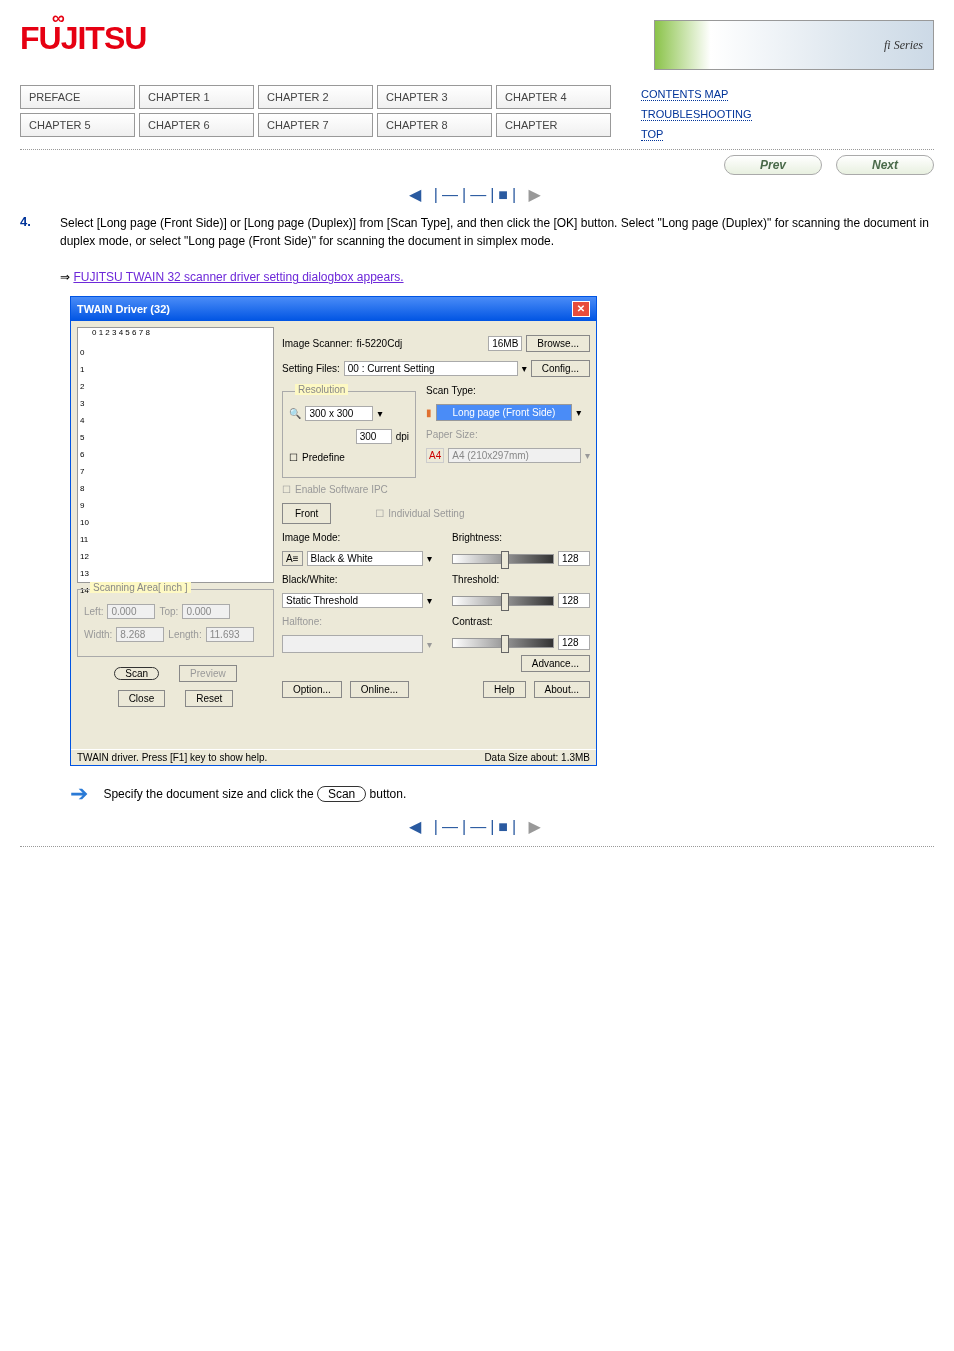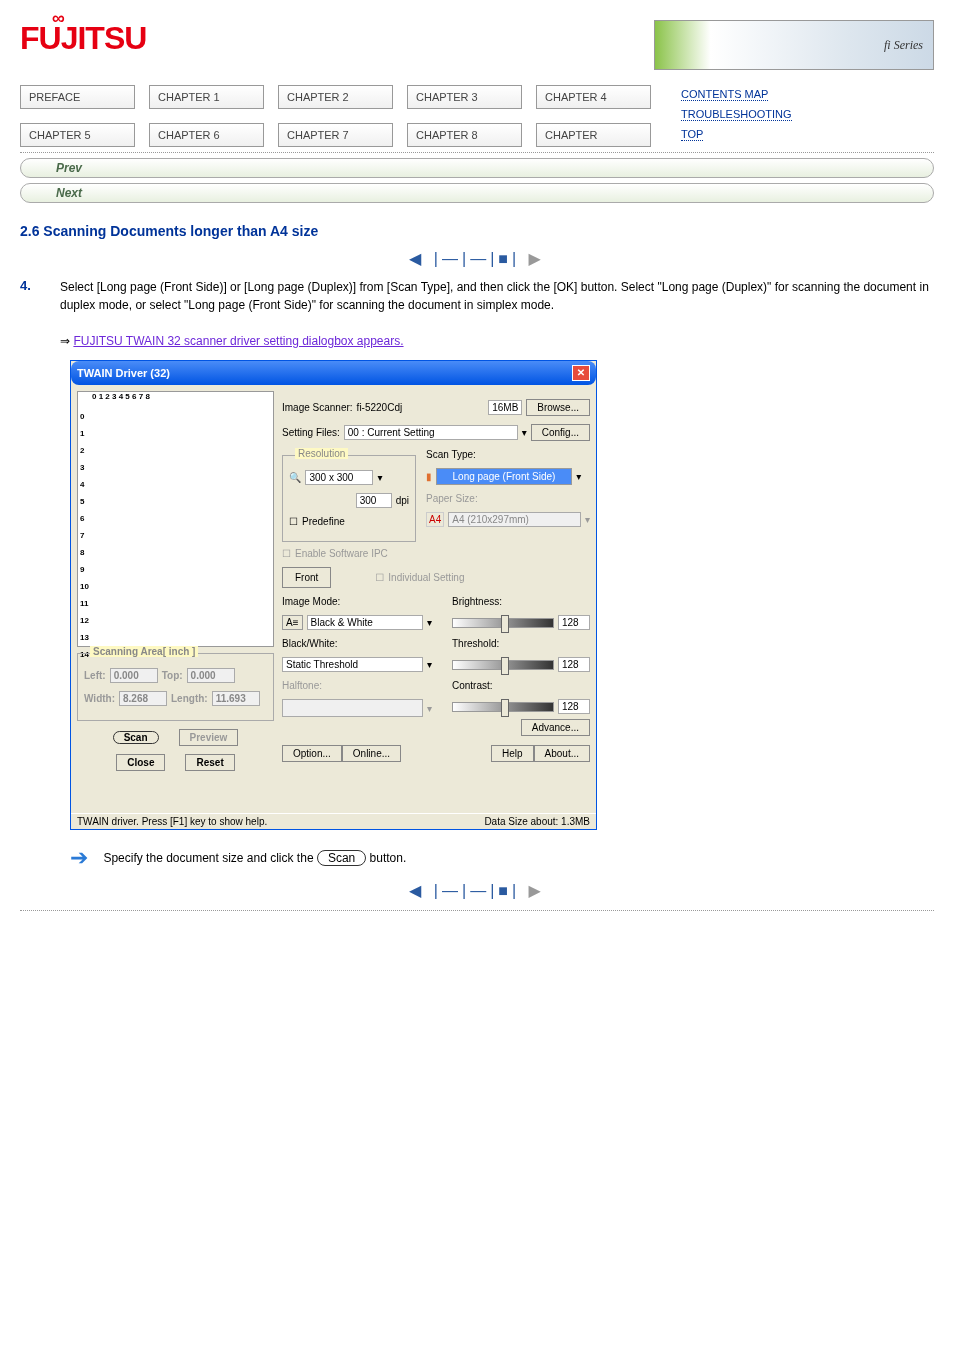--- a/index.html
+++ b/index.html
@@ -57,7 +57,7 @@
   .nav-tabs {
     display: grid;
     grid-template-columns: repeat(5, 115px);
-    gap: 14px;
+    gap: 4px;
   }
   .nav-tab {
     background: linear-gradient(#fff, #f0f0f0);

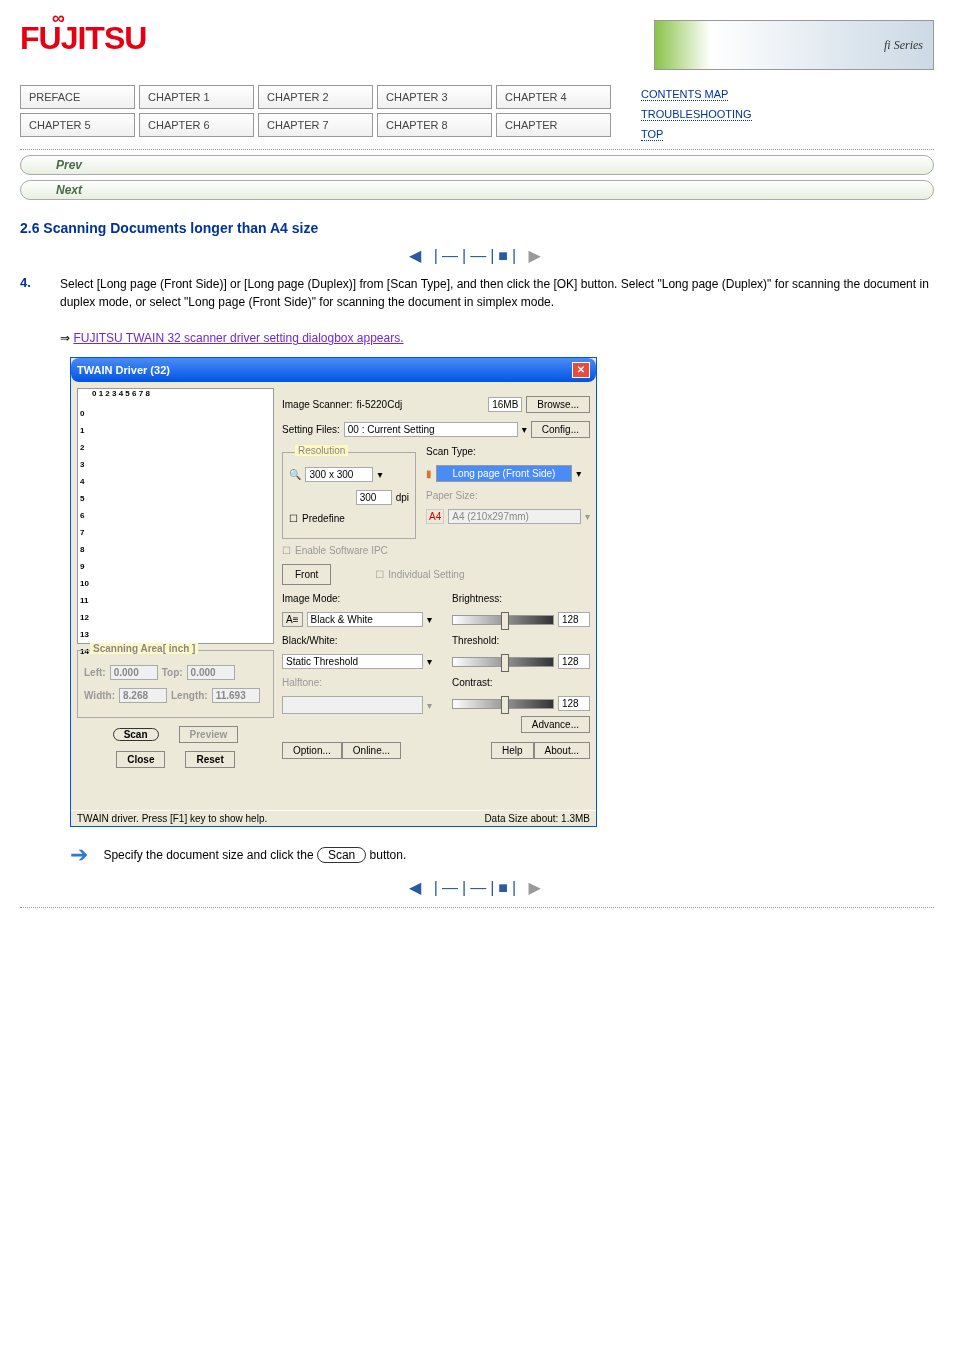--- a/index.html
+++ b/index.html
@@ -87,9 +87,8 @@
   .prev-next-bar {
     display: flex;
     justify-content: flex-end;
-    gap: 5px;
+    gap: 14px;
     margin-top: 5px;
-    flex-direction: column;
   }
   .pn-btn {
     background: linear-gradient(#fff, #e8f0e0);

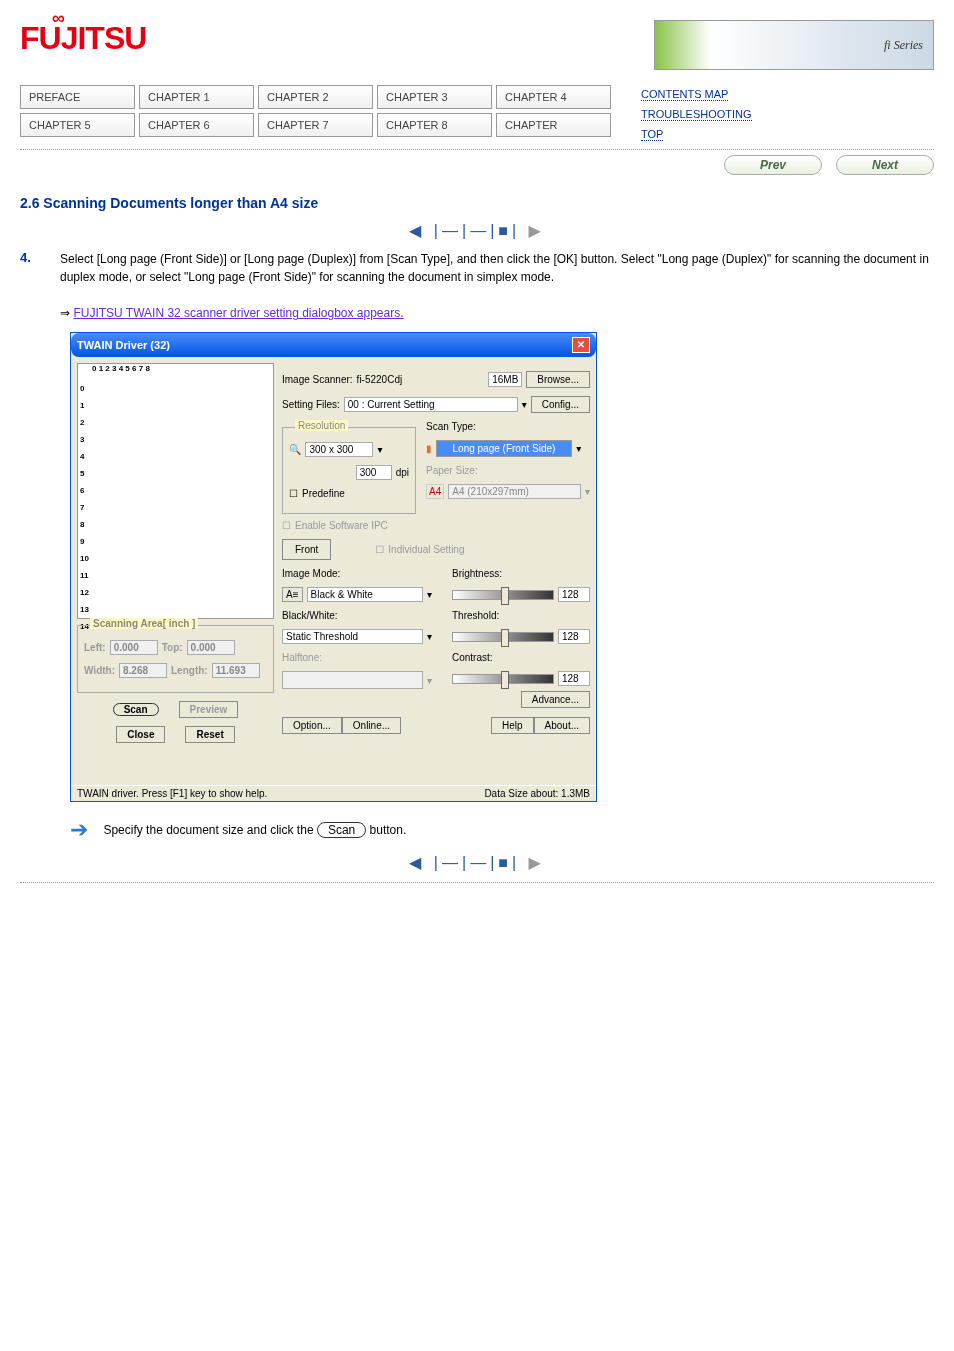--- a/index.html
+++ b/index.html
@@ -338,7 +338,6 @@
     <div class="pn-btn">Next</div>
   </div>
 
-  <div class="section-title">2.6 Scanning Documents longer than A4 size</div>
 
   <div class="pager">
     <span class="arrow-left">◀</span>

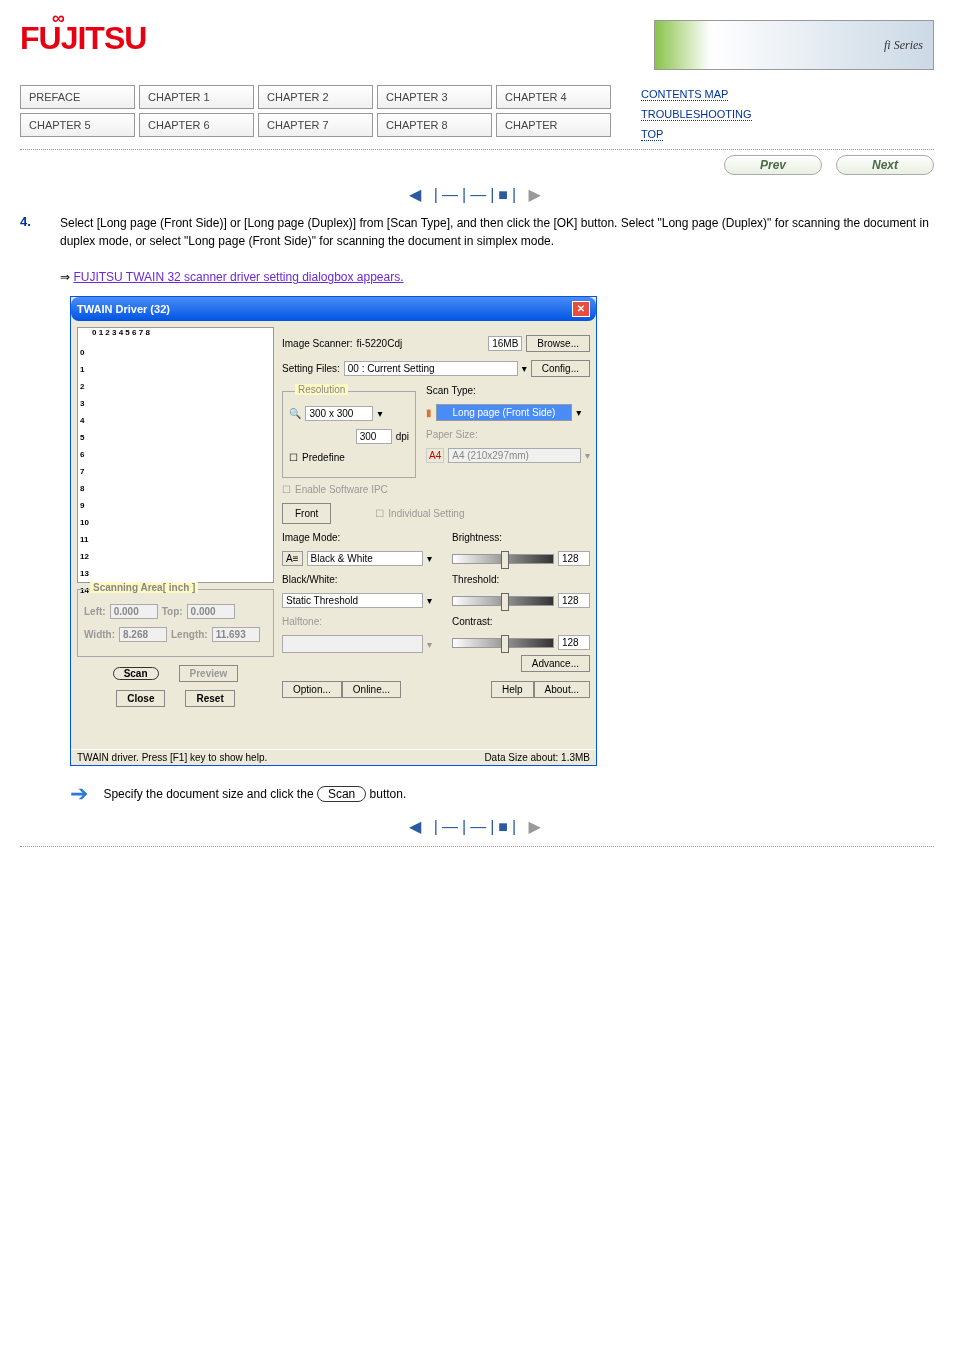--- a/index.html
+++ b/index.html
@@ -155,7 +155,6 @@
     justify-content: space-between;
     align-items: center;
     font-size: 11px;
-    border-radius: 8px;
   }
   .close-x {
     background: #e74c3c;

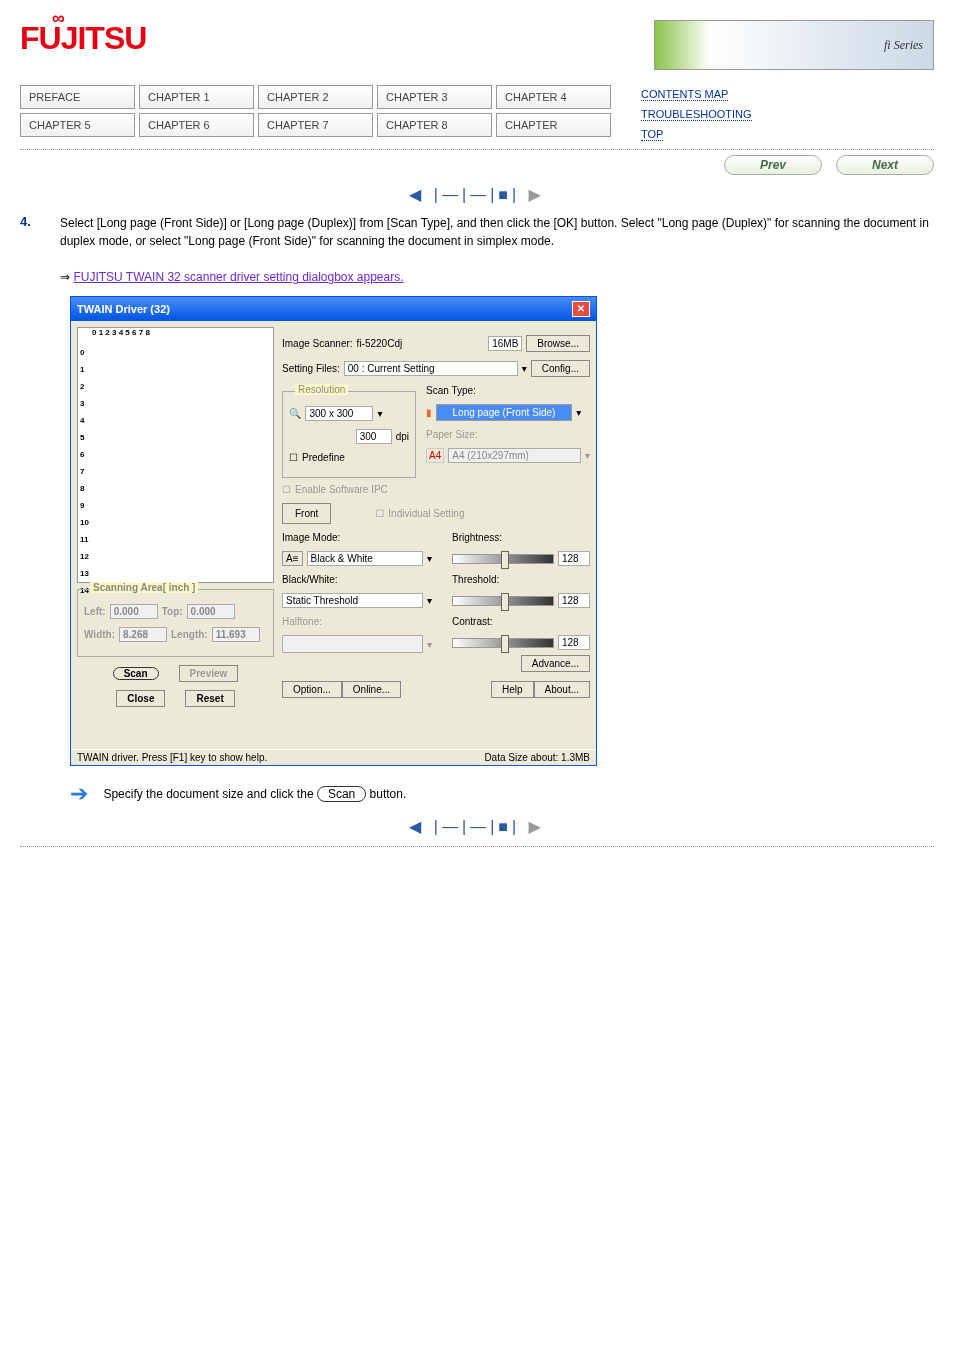--- a/index.html
+++ b/index.html
@@ -173,7 +173,6 @@
   }
   .dialog-left {
     width: 223px;
-    font-weight: bold;
   }
   .ruler-area {
     background: #fff;

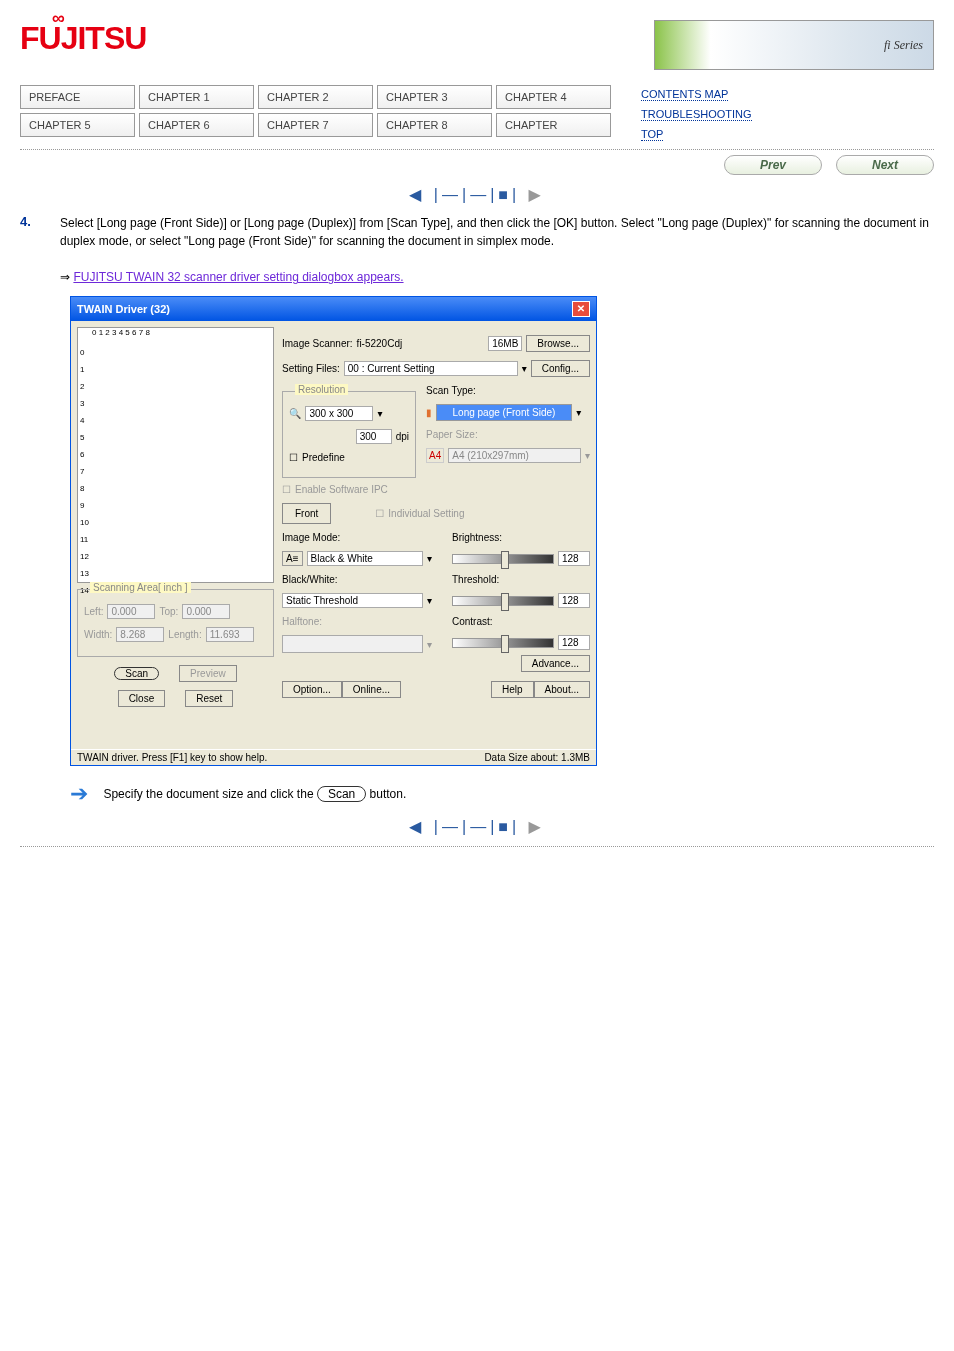--- a/index.html
+++ b/index.html
@@ -504,7 +504,7 @@
           </div>
         </div>
 
-        <div class="field-row" style="margin-top:12px;gap:0;">
+        <div class="field-row" style="margin-top:12px;gap:8px;">
           <span class="btn">Option...</span>
           <span class="btn">Online...</span>
           <span style="flex:1"></span>

